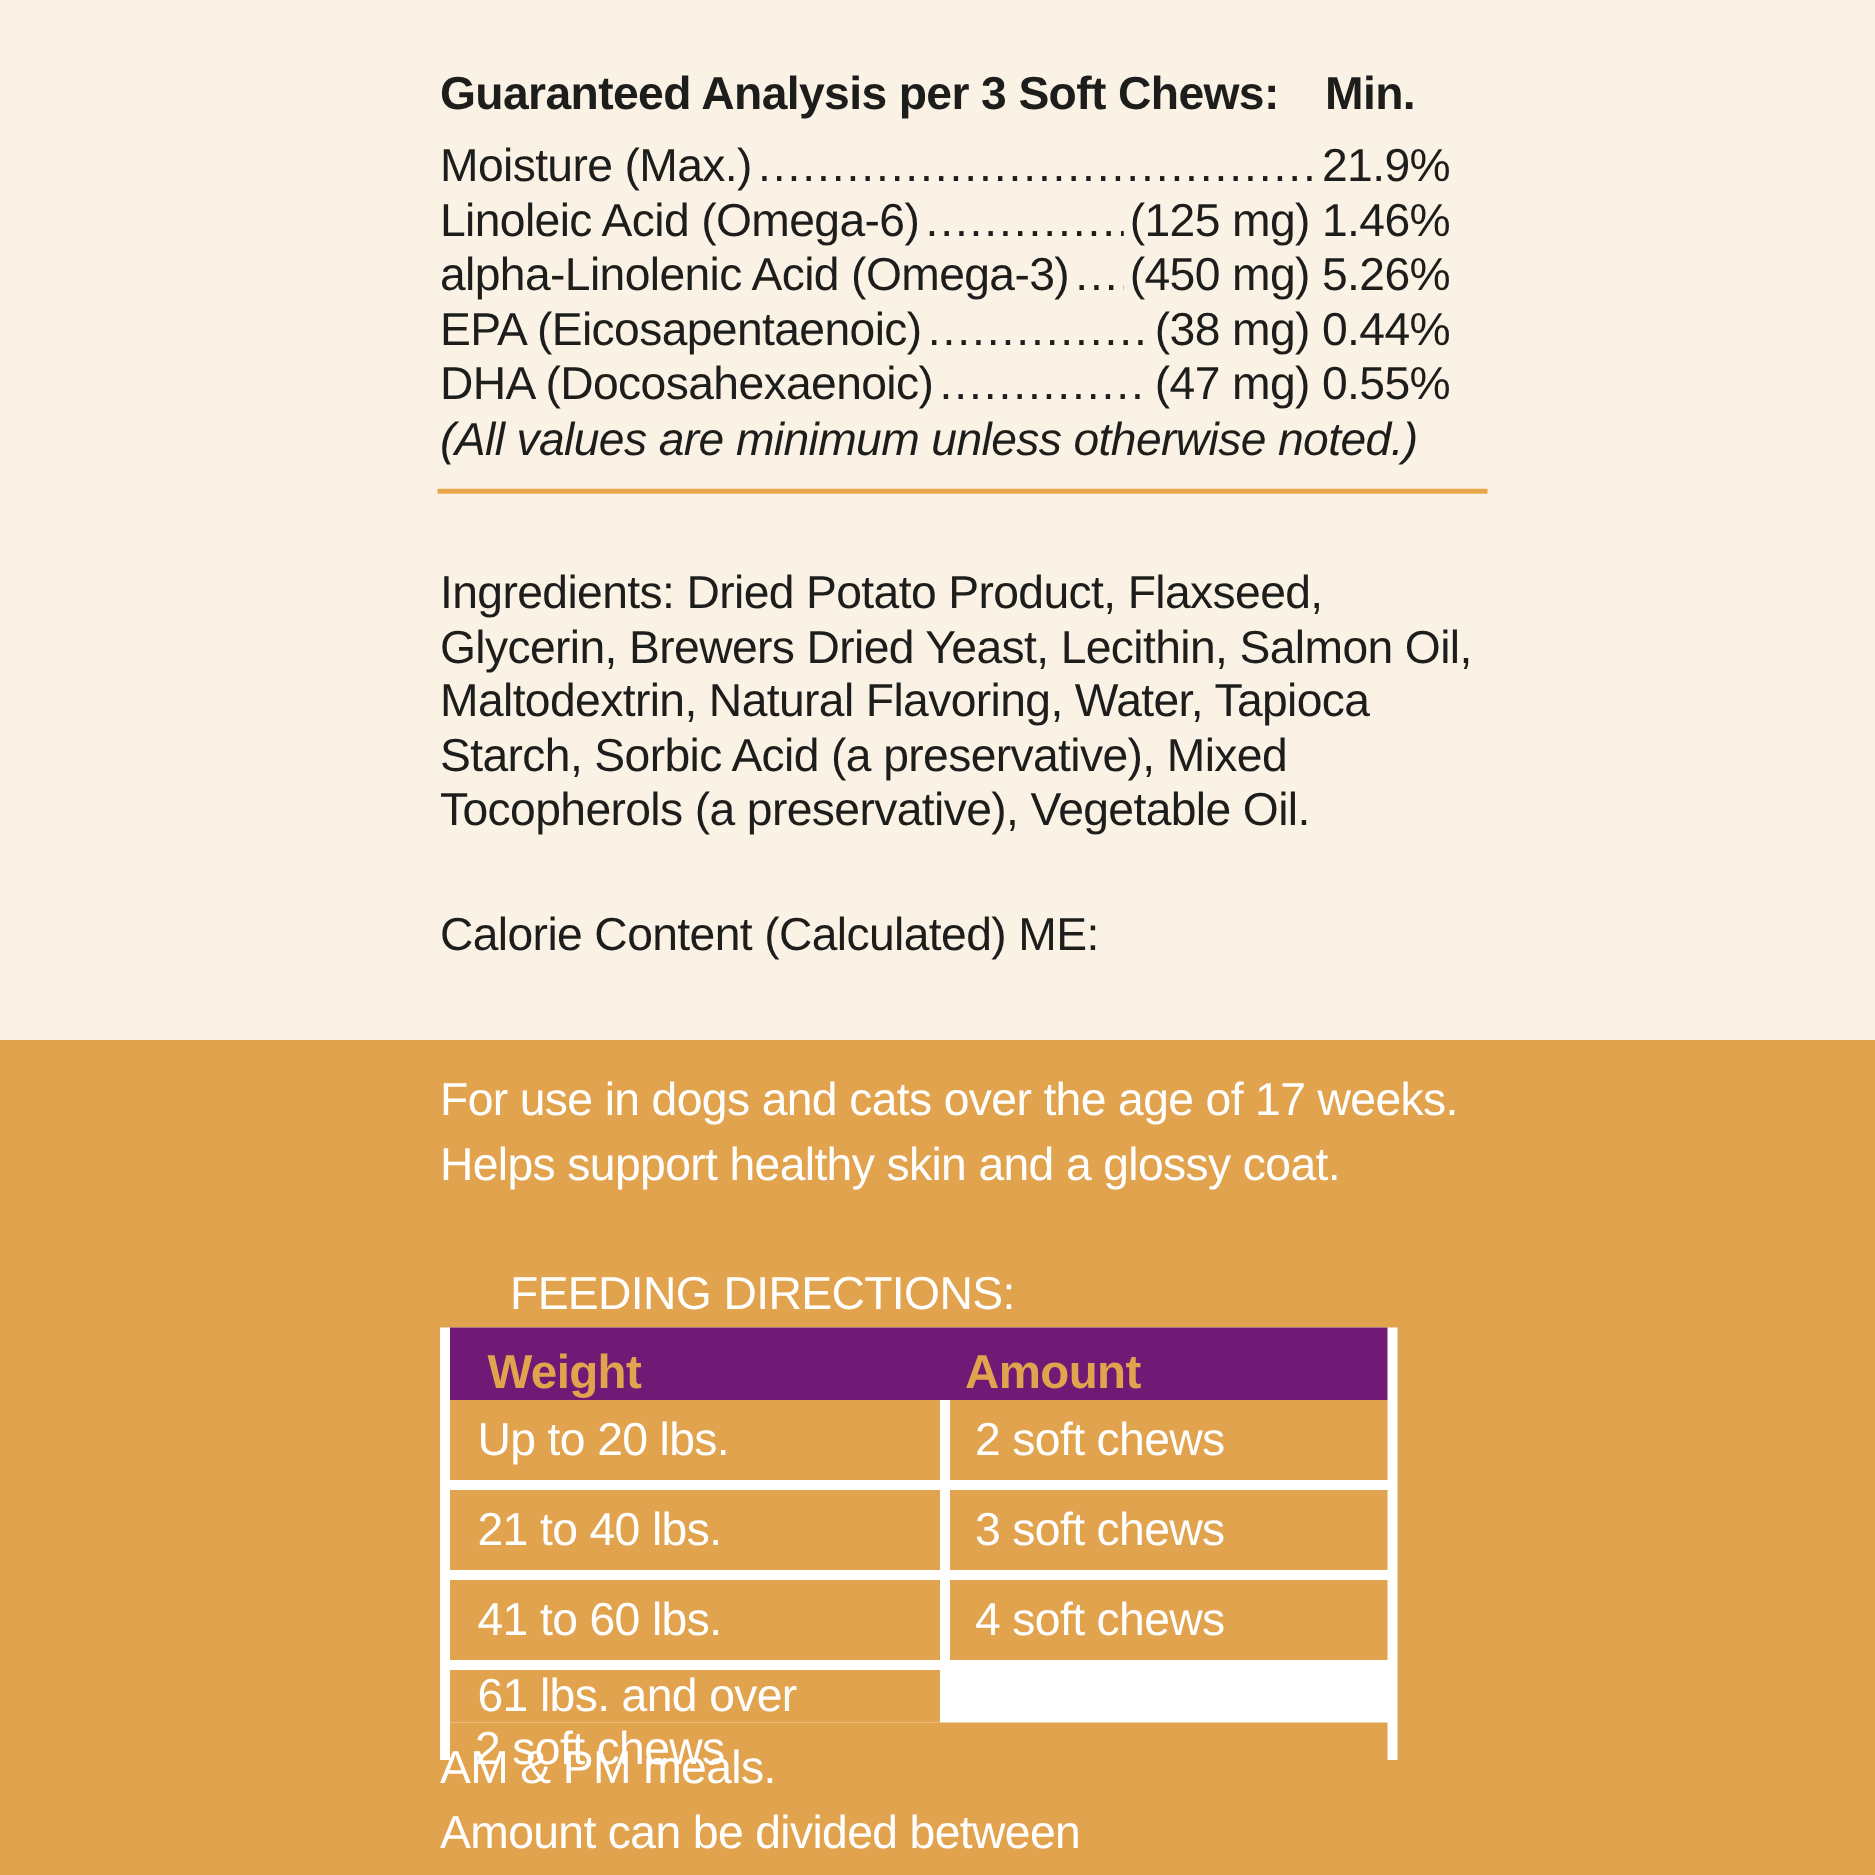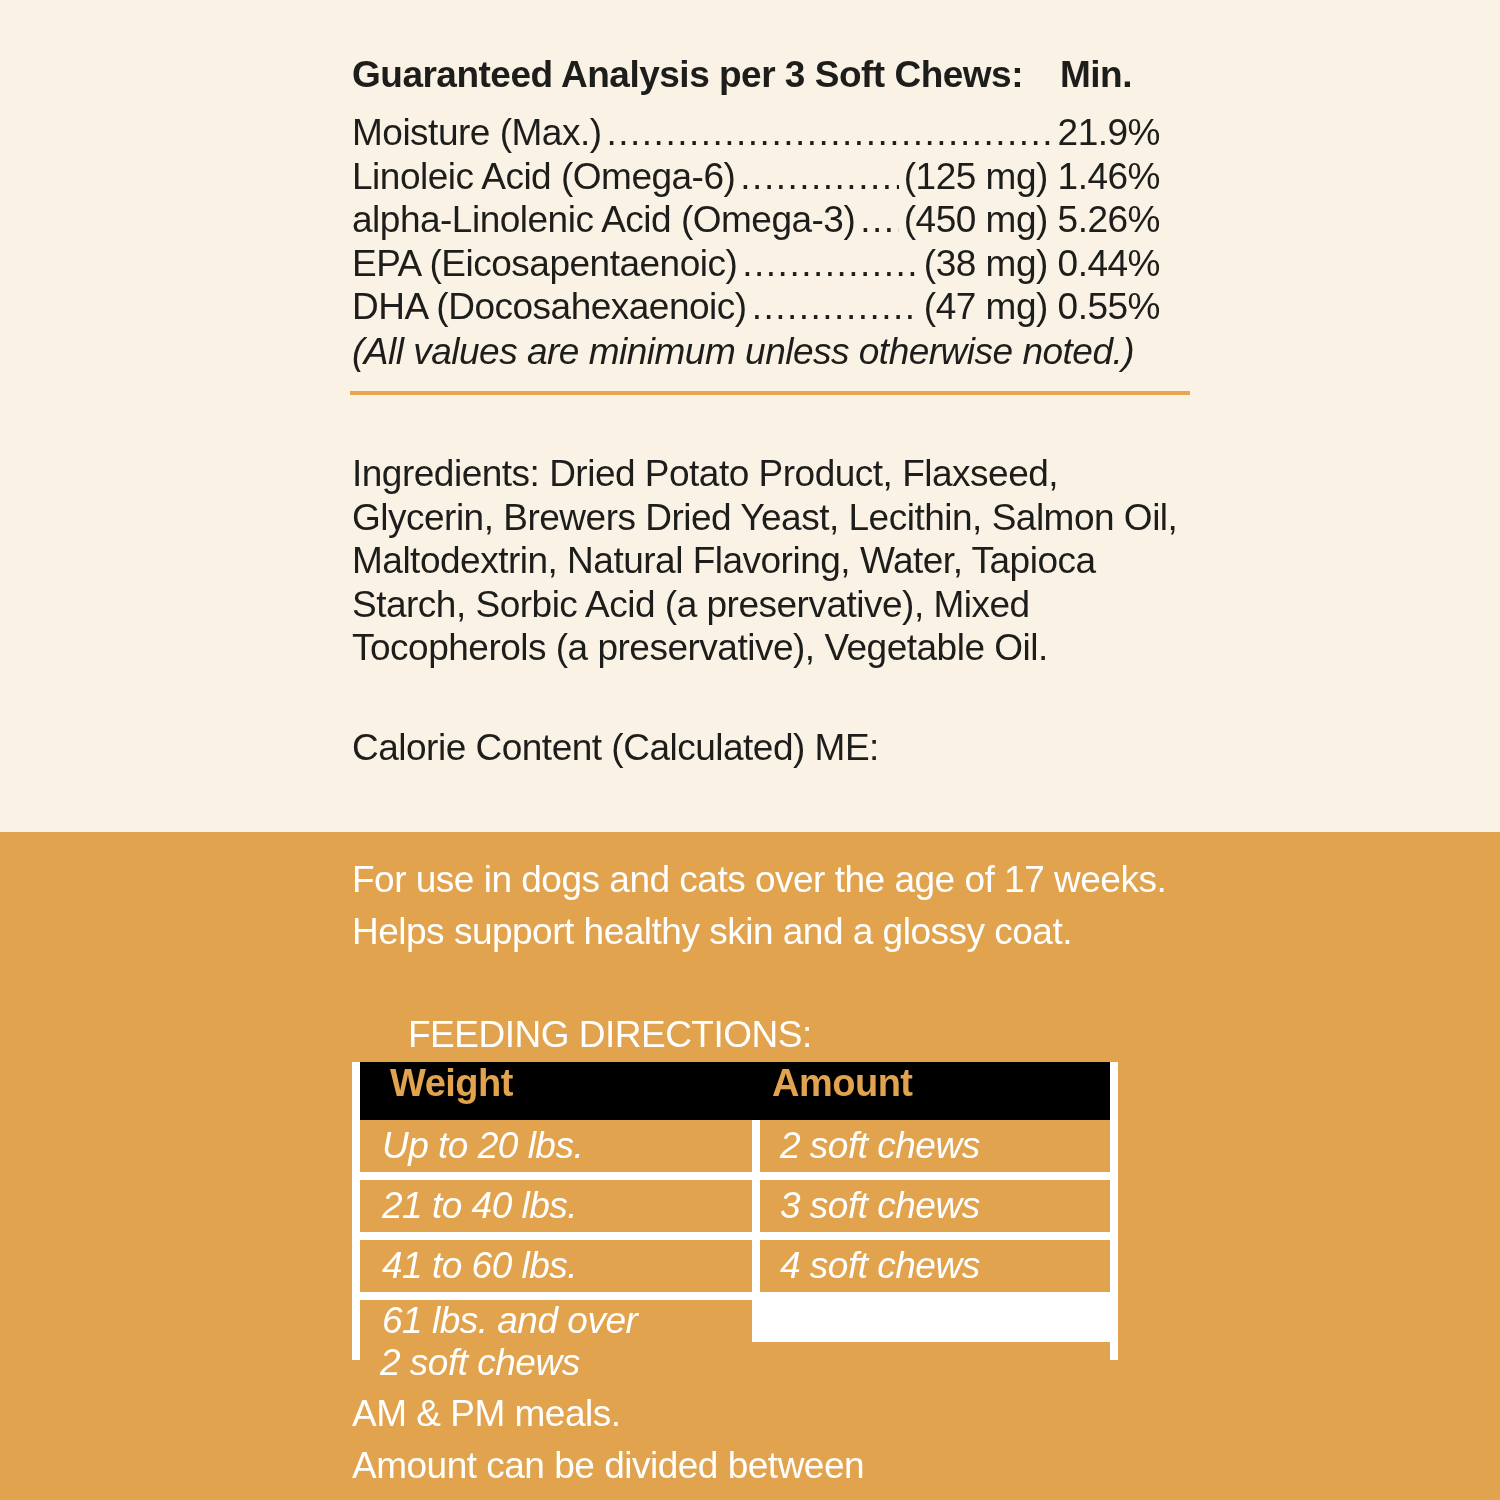--- a/index.html
+++ b/index.html
@@ -47,8 +47,8 @@
     position:absolute; left:352px; top:230px; width:766px;
     background:#ffffff; padding:0 8px 8px 8px;
   }
-  .feed-header { display:flex; height:58px; align-items:flex-start;
-    color:#e2a34e; font-weight:bold; font-size:38px; background:#000000; }
+  .feed-header { display:flex; height:58px; align-items:flex-end;
+    color:#e2a34e; font-weight:bold; font-size:38px; background:#701a75; }
   .feed-header .c1 { width:392px; padding-left:30px; }
   .feed-header .c2 { flex:1; padding-left:20px; }
   .feed-row { display:flex; height:52px; margin-bottom:8px;font-style:italic; }

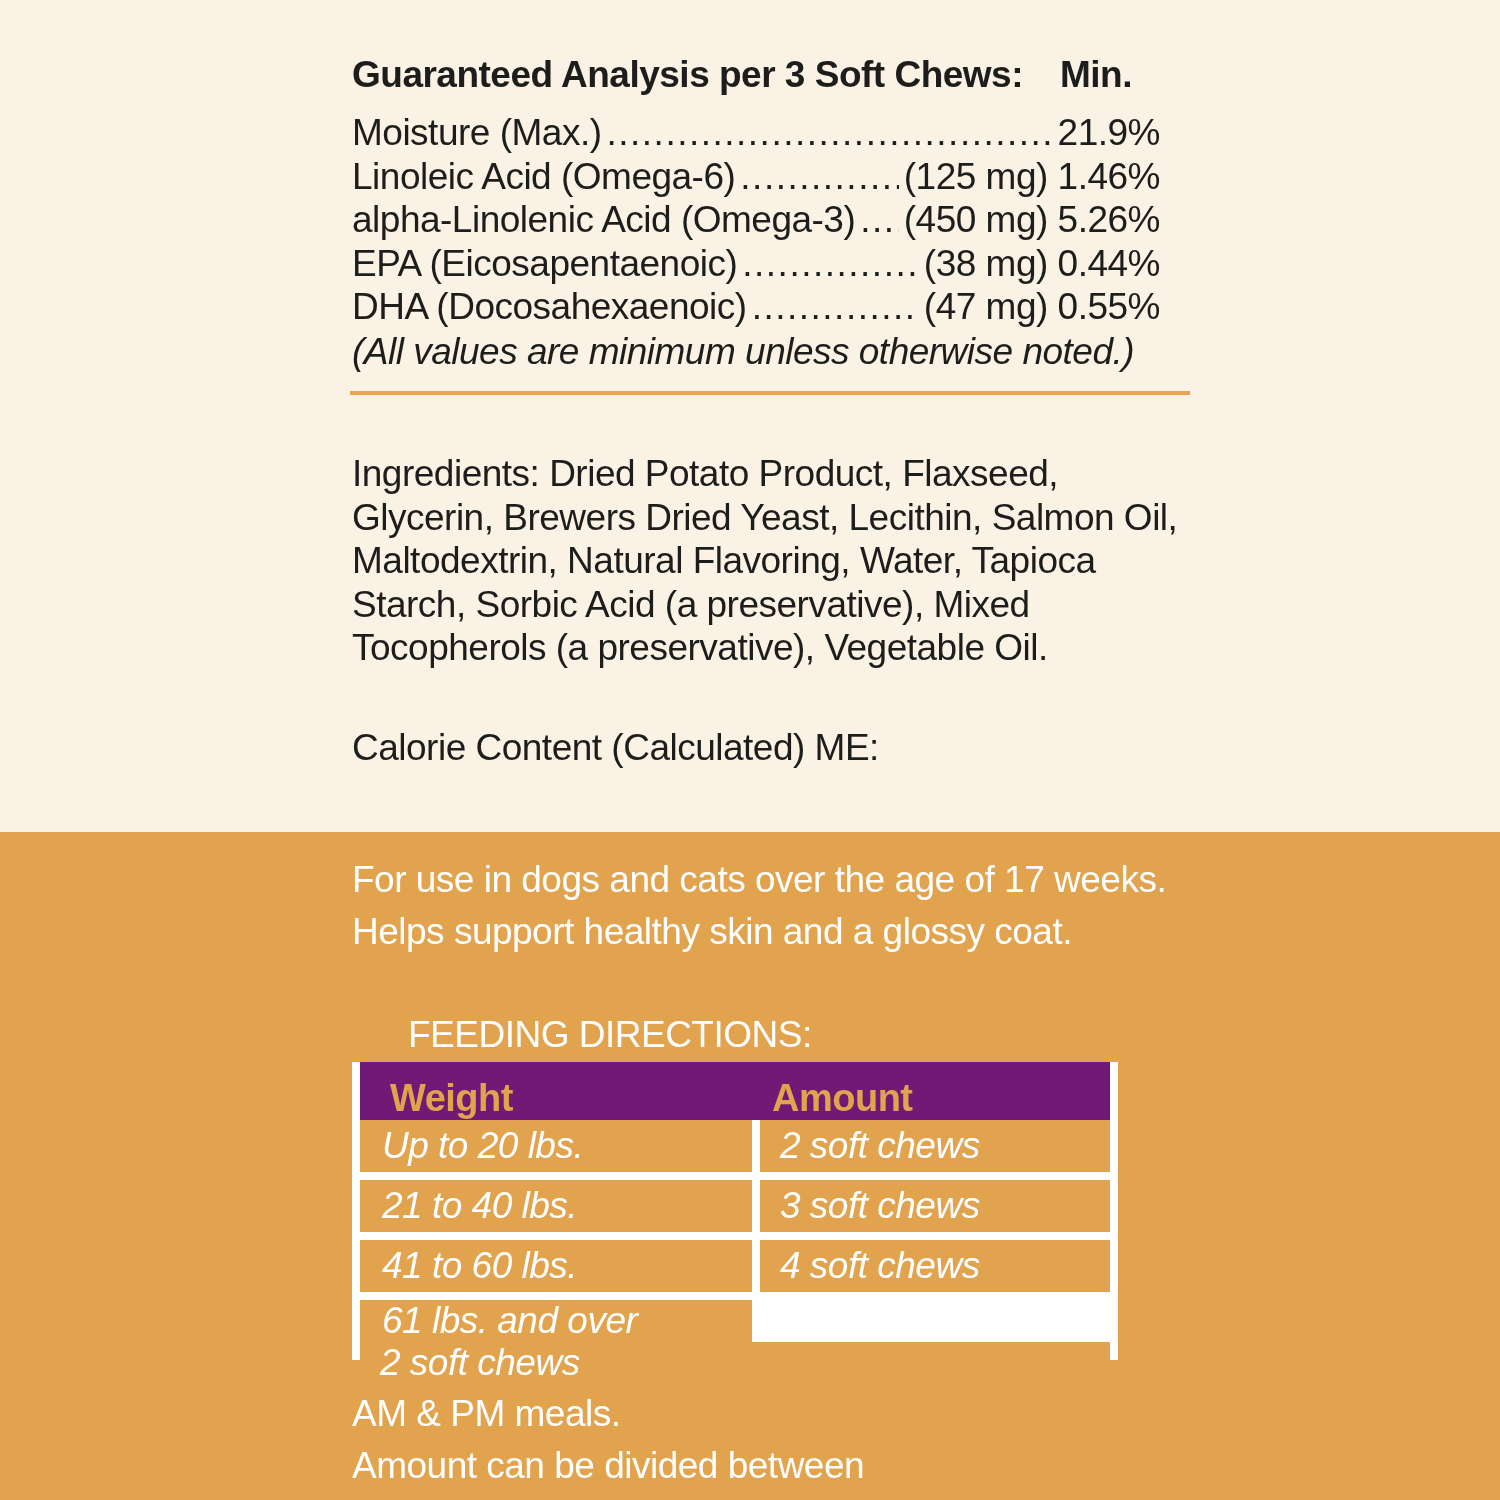--- a/index.html
+++ b/index.html
@@ -51,7 +51,7 @@
     color:#e2a34e; font-weight:bold; font-size:38px; background:#701a75; }
   .feed-header .c1 { width:392px; padding-left:30px; }
   .feed-header .c2 { flex:1; padding-left:20px; }
-  .feed-row { display:flex; height:52px; margin-bottom:8px;font-style:italic; }
+  .feed-row { display:flex; height:64px; margin-bottom:8px; }
   .feed-row:last-child { margin-bottom:0;flex-direction:column; }
   .fr-cell { background:#e2a34e; color:#ffffff; font-size:37px;
     display:flex; align-items:center; }

